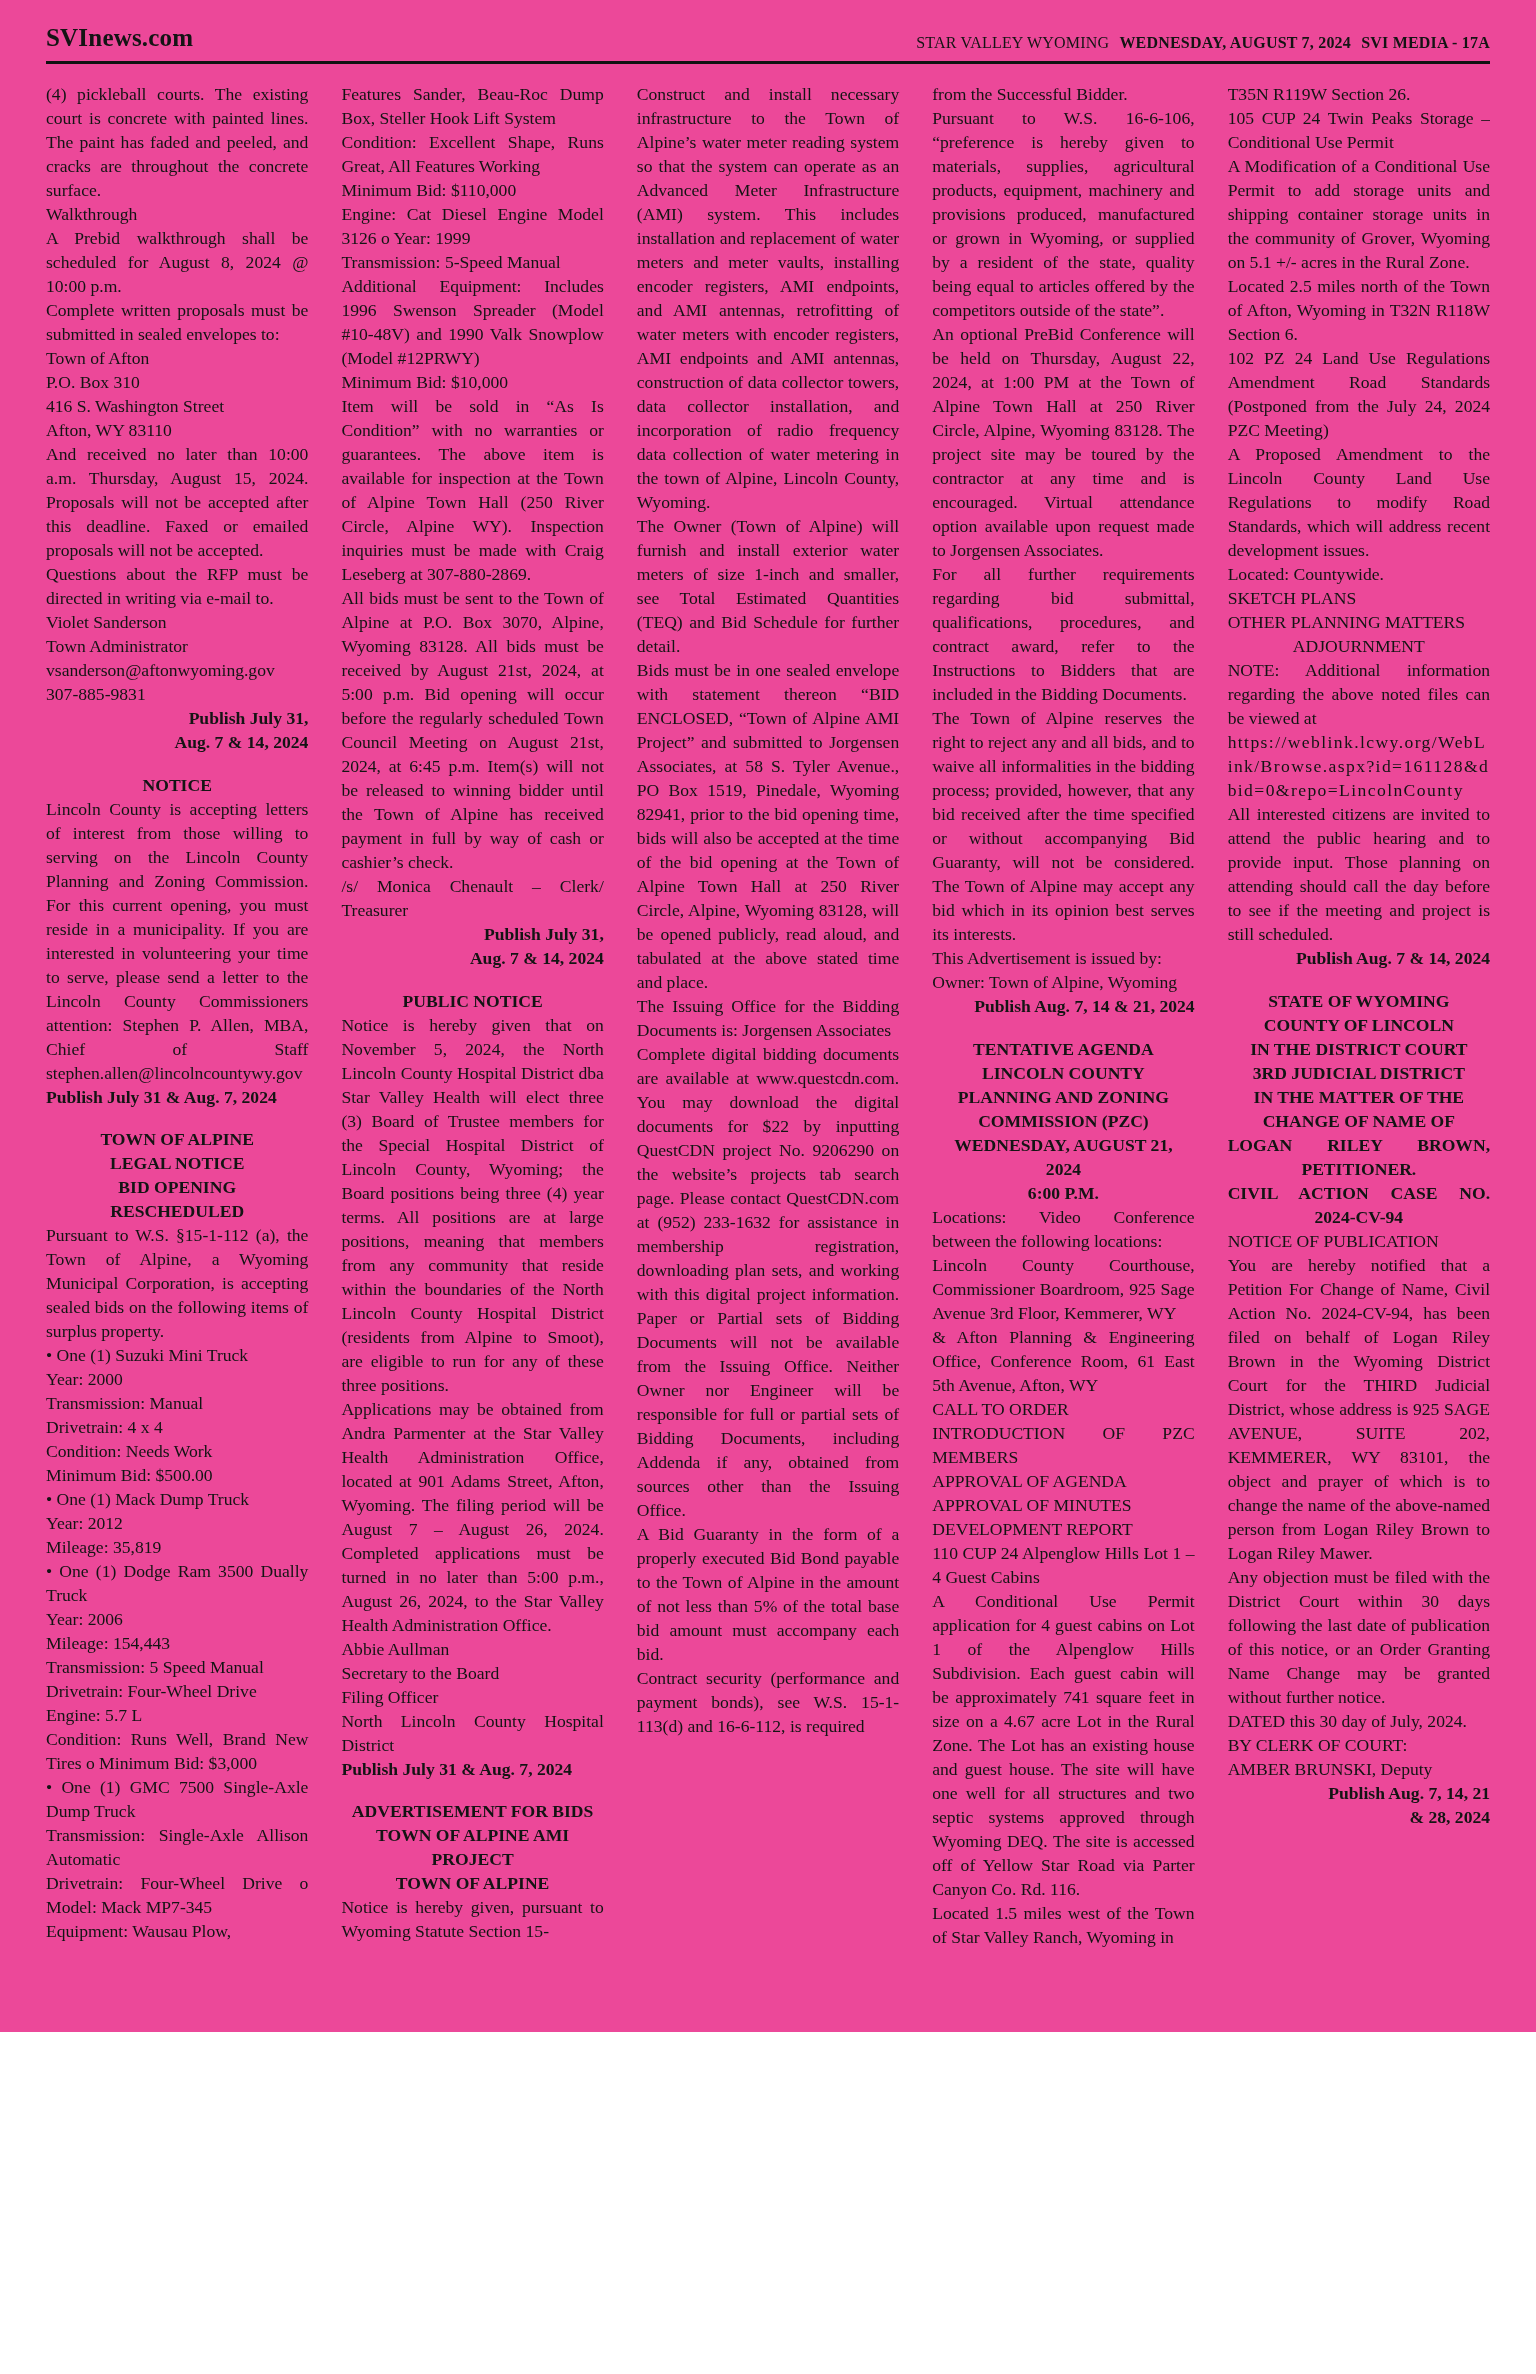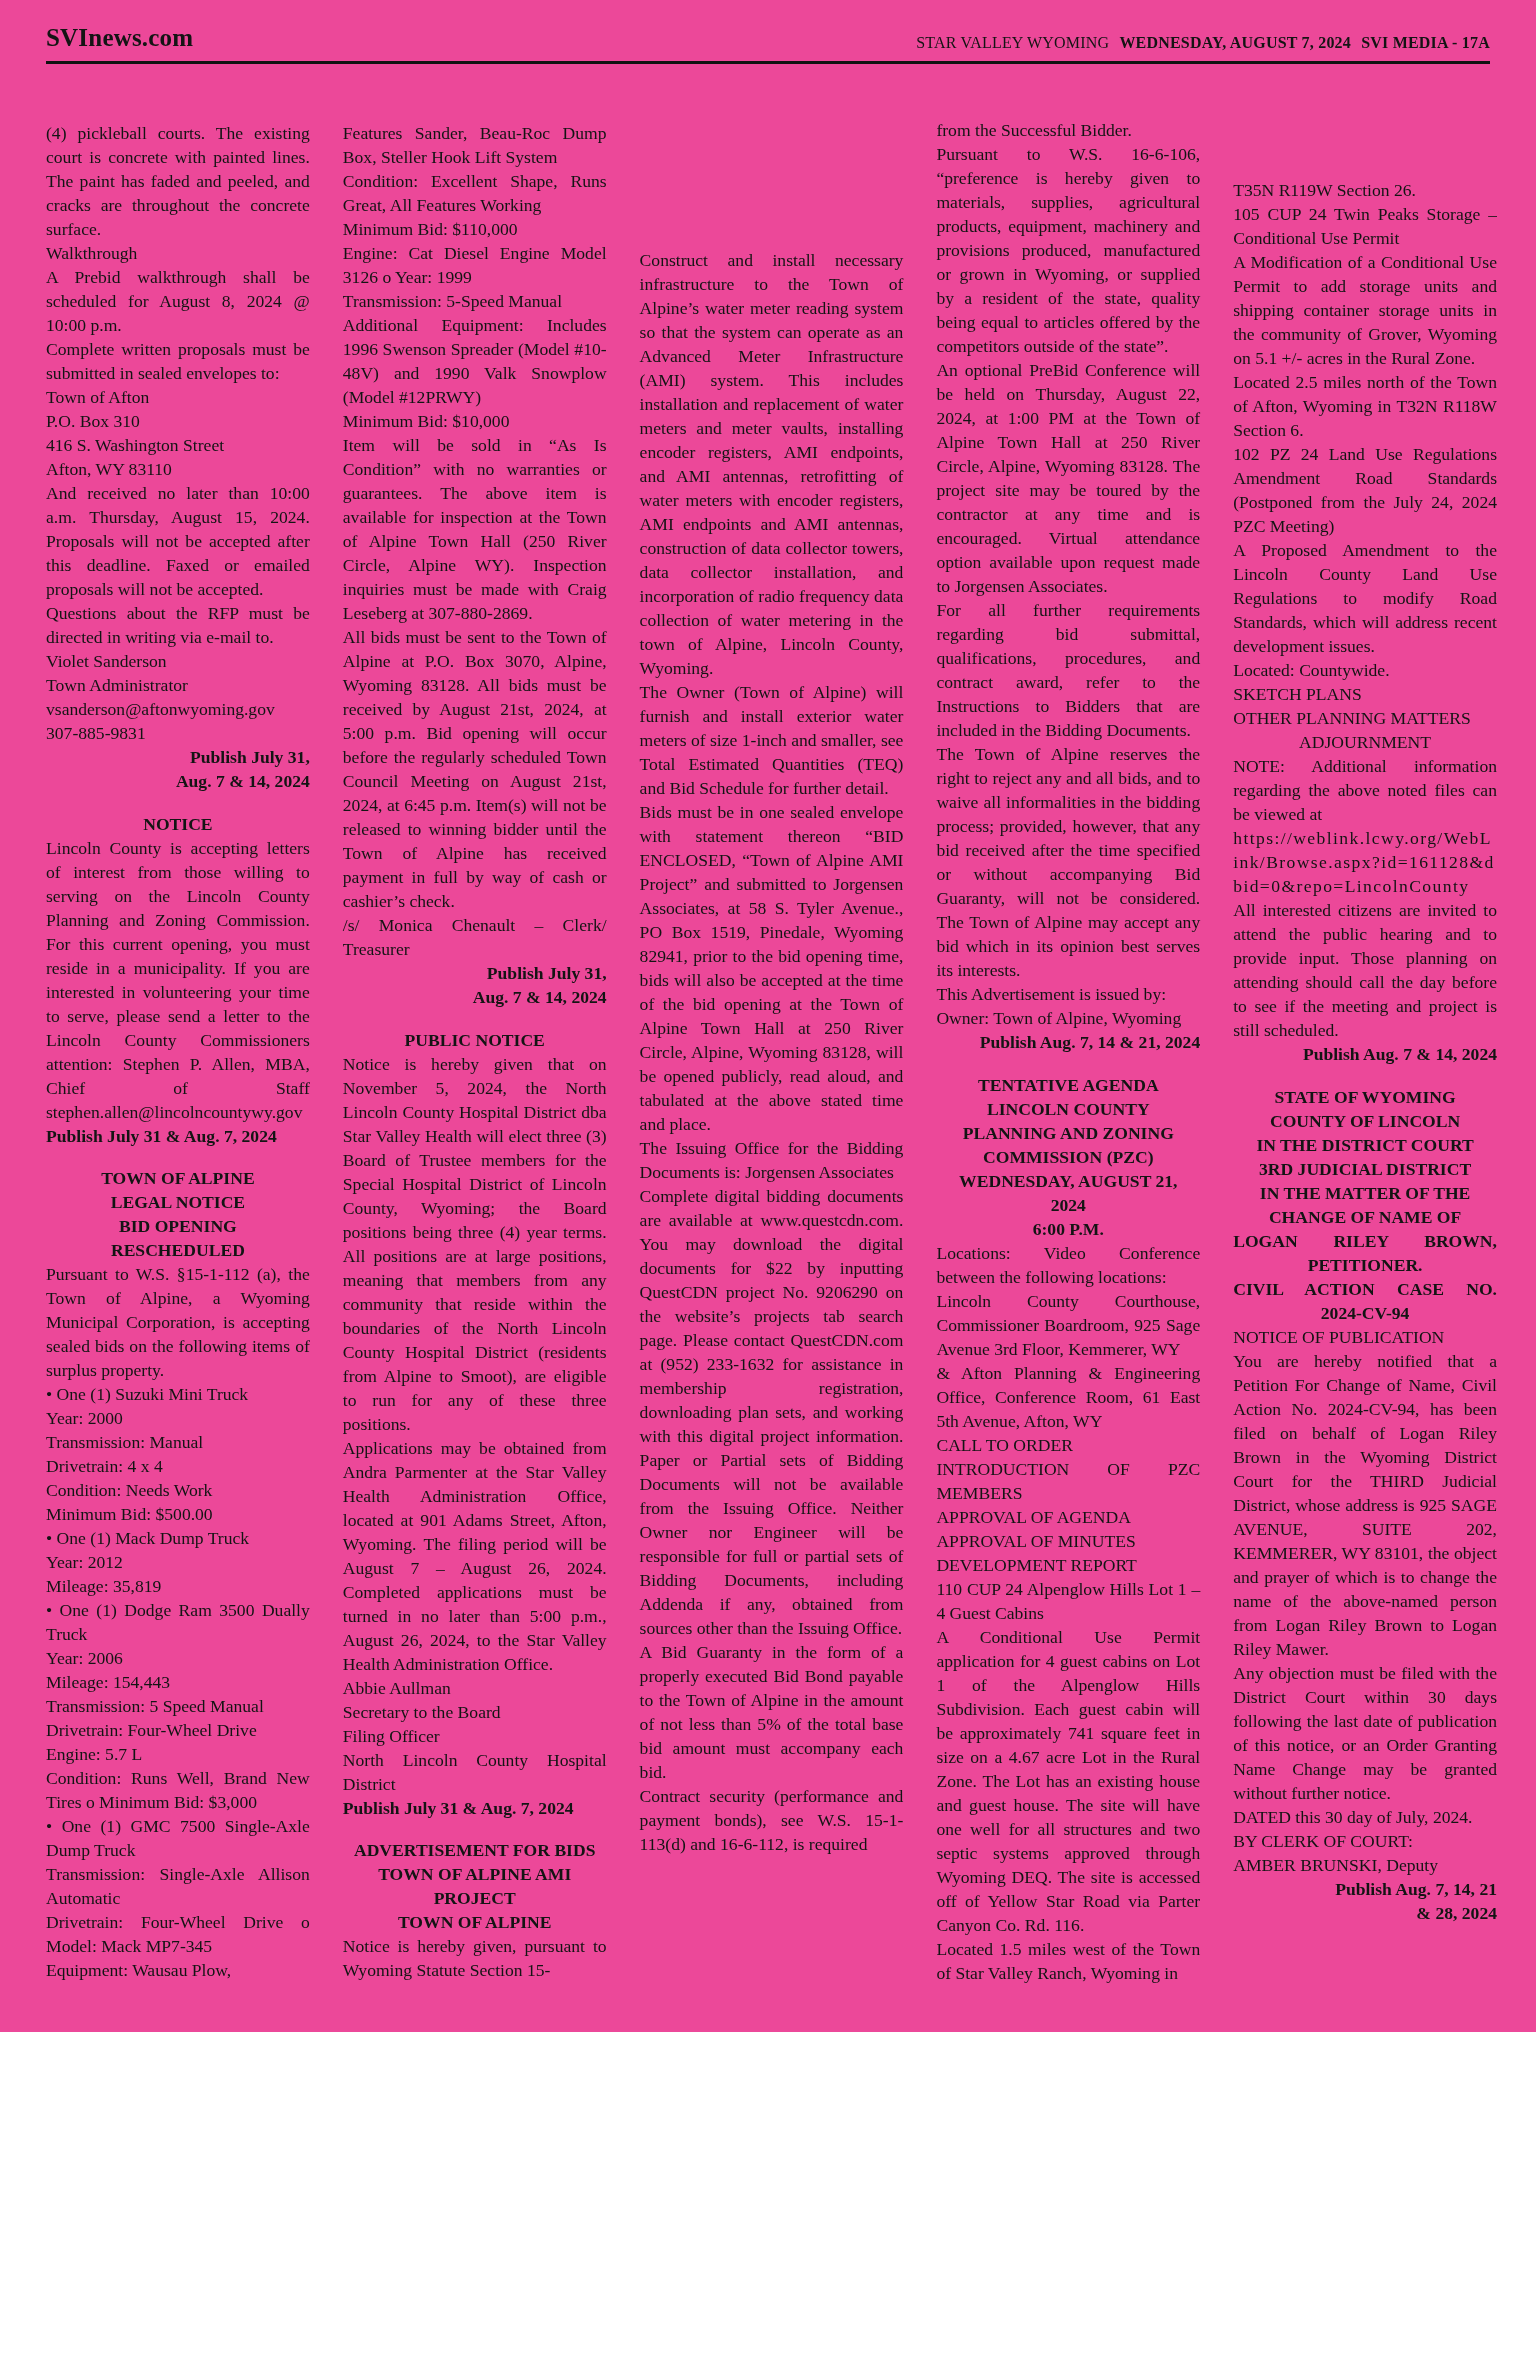--- a/index.html
+++ b/index.html
@@ -23,8 +23,8 @@
   }
   
   .columns {
-    position:absolute; top:82px; left:46px; right:39px; height:1939px;
-    display:flex; gap:33px; overflow:hidden;align-items:center;
+    position:absolute; top:82px; left:46px; right:46px; height:1939px;
+    display:flex; gap:33px; overflow:hidden;
   }
   .col { flex:1 1 0; min-width:0; font-size:17.6px; line-height:24px; }
   .blk { margin:0; }

